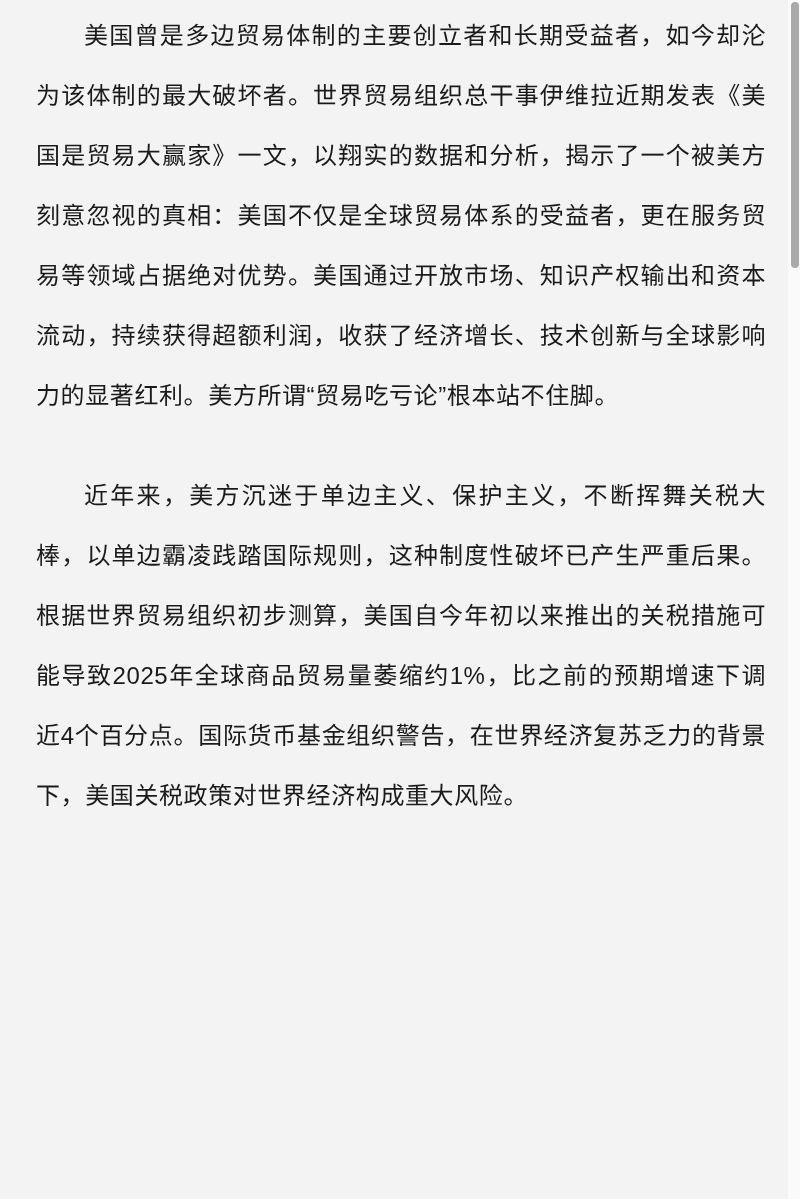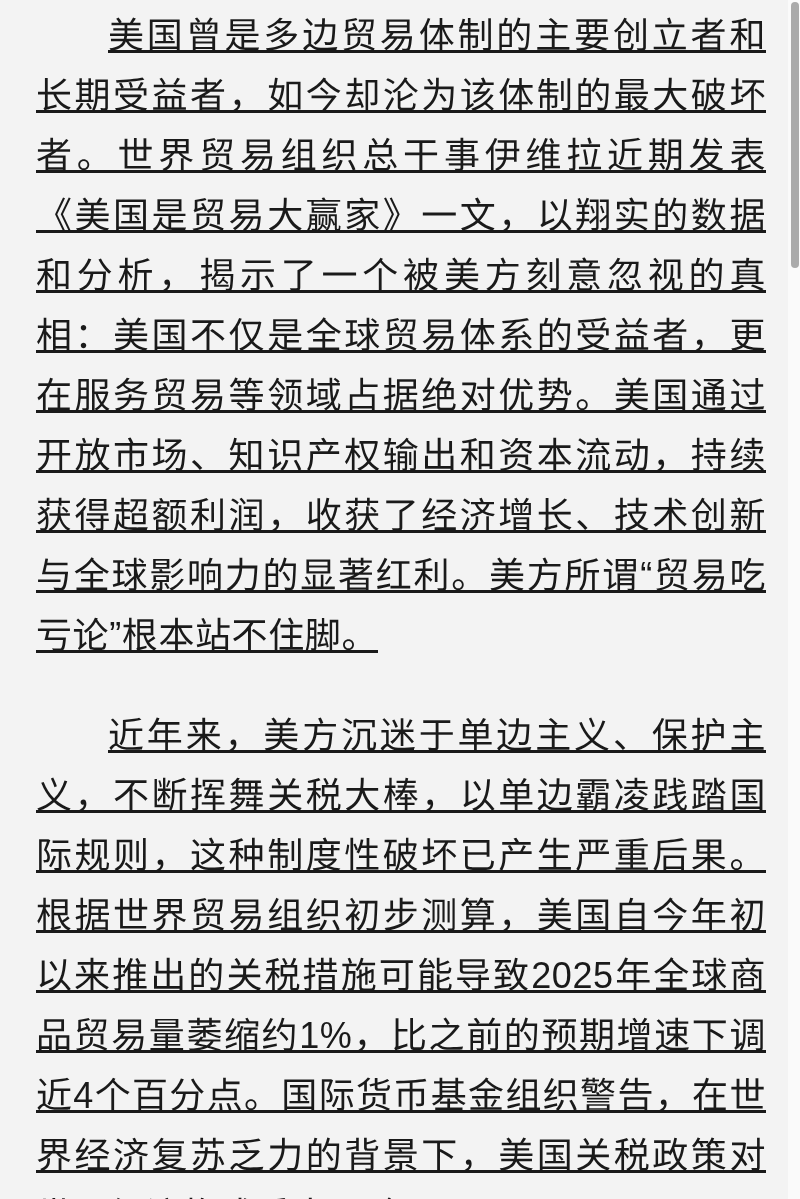--- a/index.html
+++ b/index.html
@@ -22,7 +22,7 @@
   }
   .article-body p {
     margin: 0 0 40px 0;
-    font-size: 36px;
+    font-size: 24px;
     line-height: 60px;
     letter-spacing: 0.6px;
     text-align: justify;
@@ -30,7 +30,6 @@
     text-indent: 2em;
     word-break: break-all;
     font-weight: 400;
-    text-decoration: underline;
   }
   .scrollbar-track {
     position: absolute;

